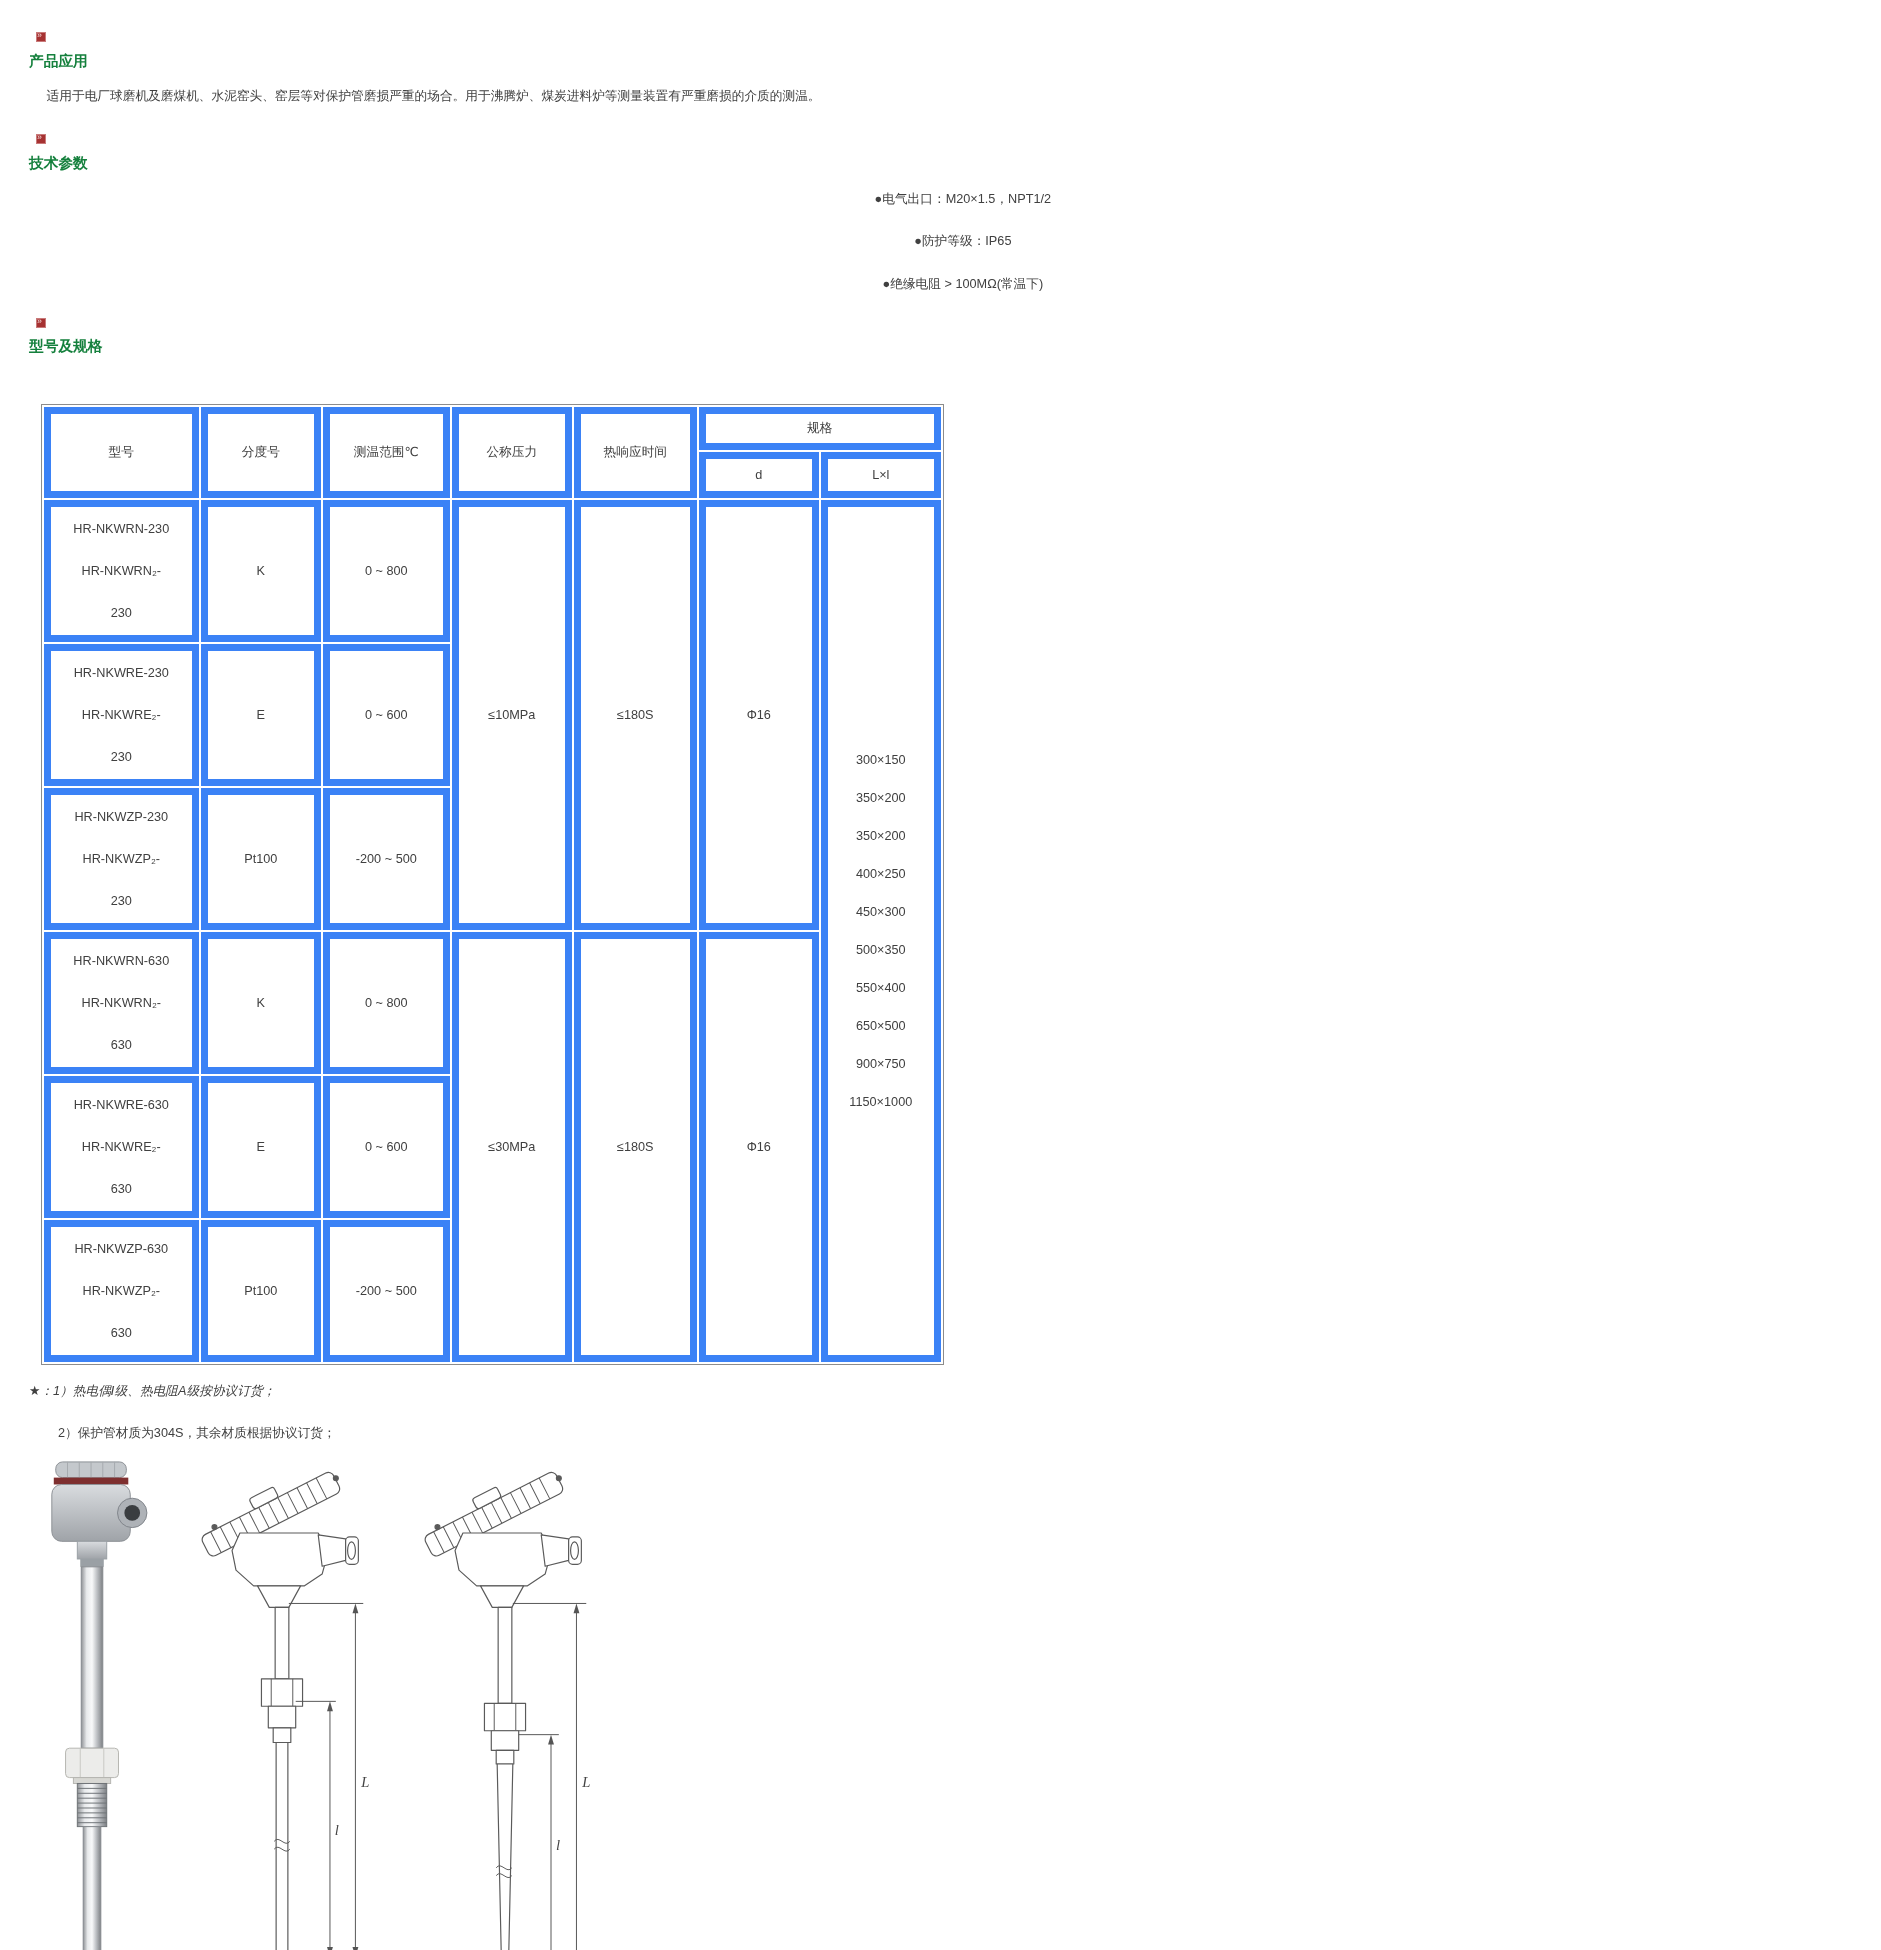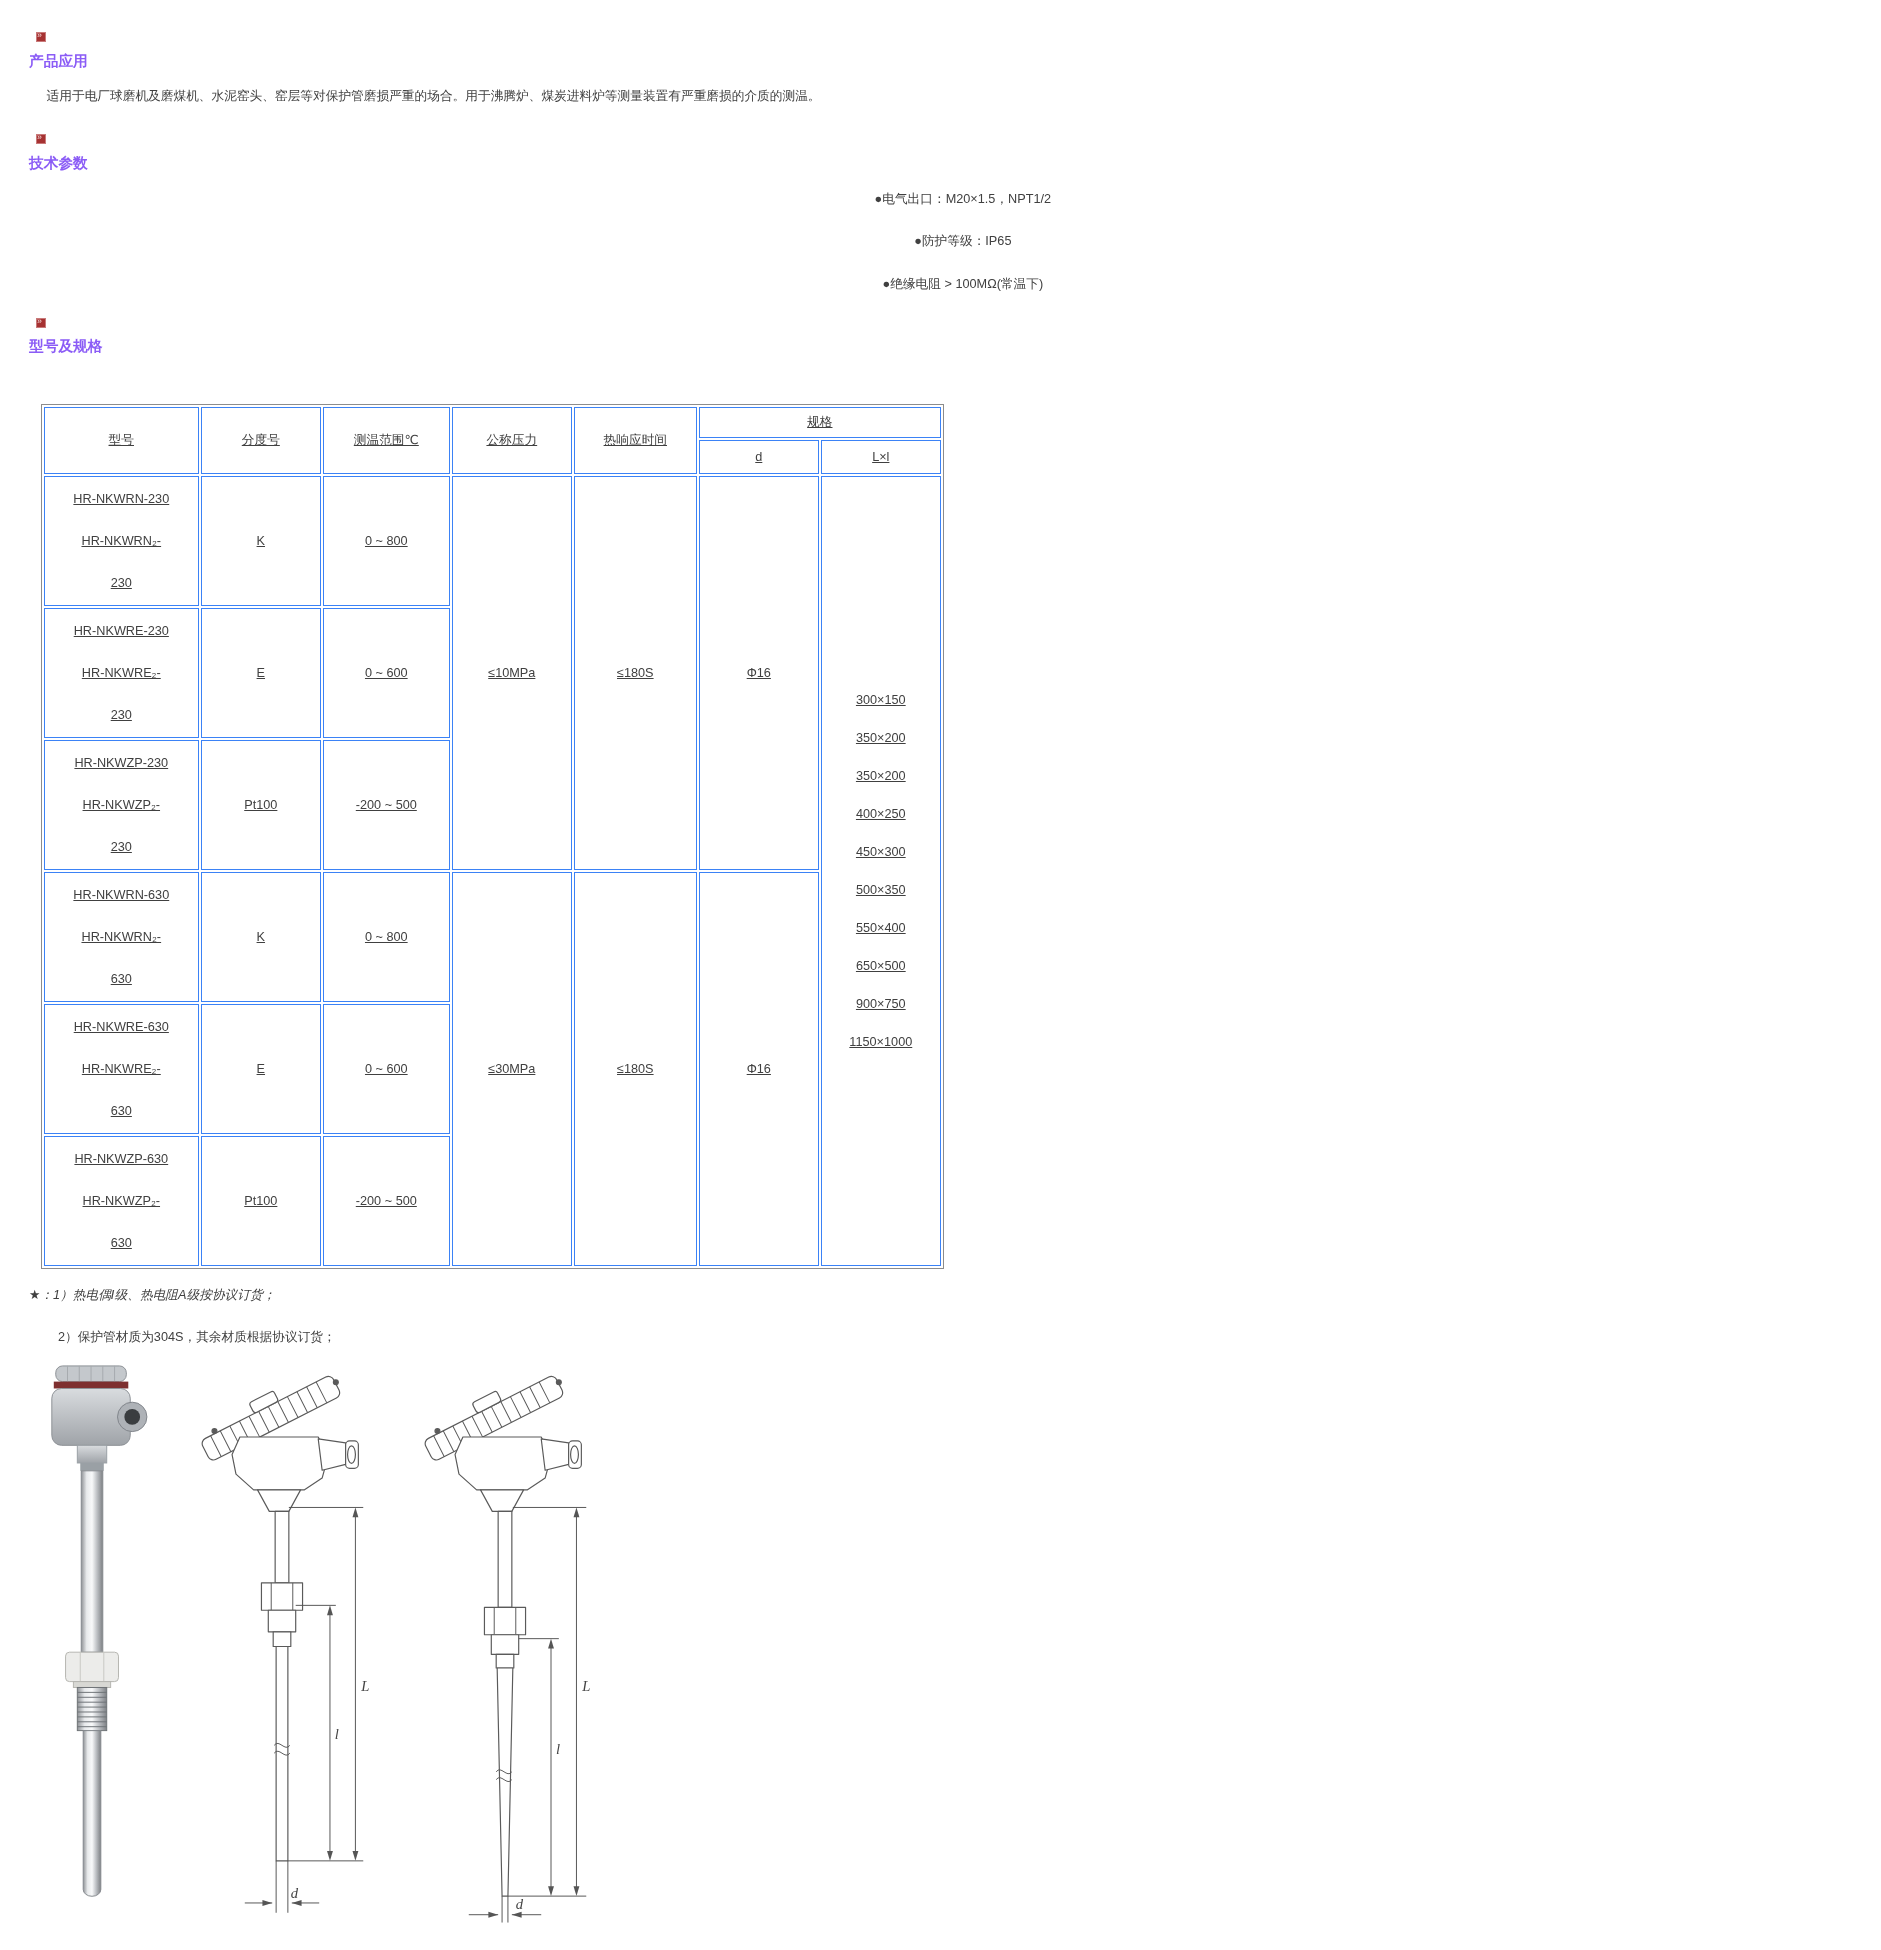--- a/index.html
+++ b/index.html
@@ -20,7 +20,7 @@
   .sec-icon.mt1{margin-top:29px;}
   .sec-icon.mt2{margin-top:17.6px;}
   h2.sec-title{
-    font-size:14.7px;font-weight:bold;color:#8b5cf6;margin:0;line-height:19.6px;
+    font-size:14.7px;font-weight:bold;color:#15803d;margin:0;line-height:19.6px;
   }
   .app-text{margin:15.7px 0 0 0;padding-left:17.6px;line-height:18.6px;max-width:1470px;}
   .param-list{margin:17.6px 0 0 0;padding-left:14.7px;}

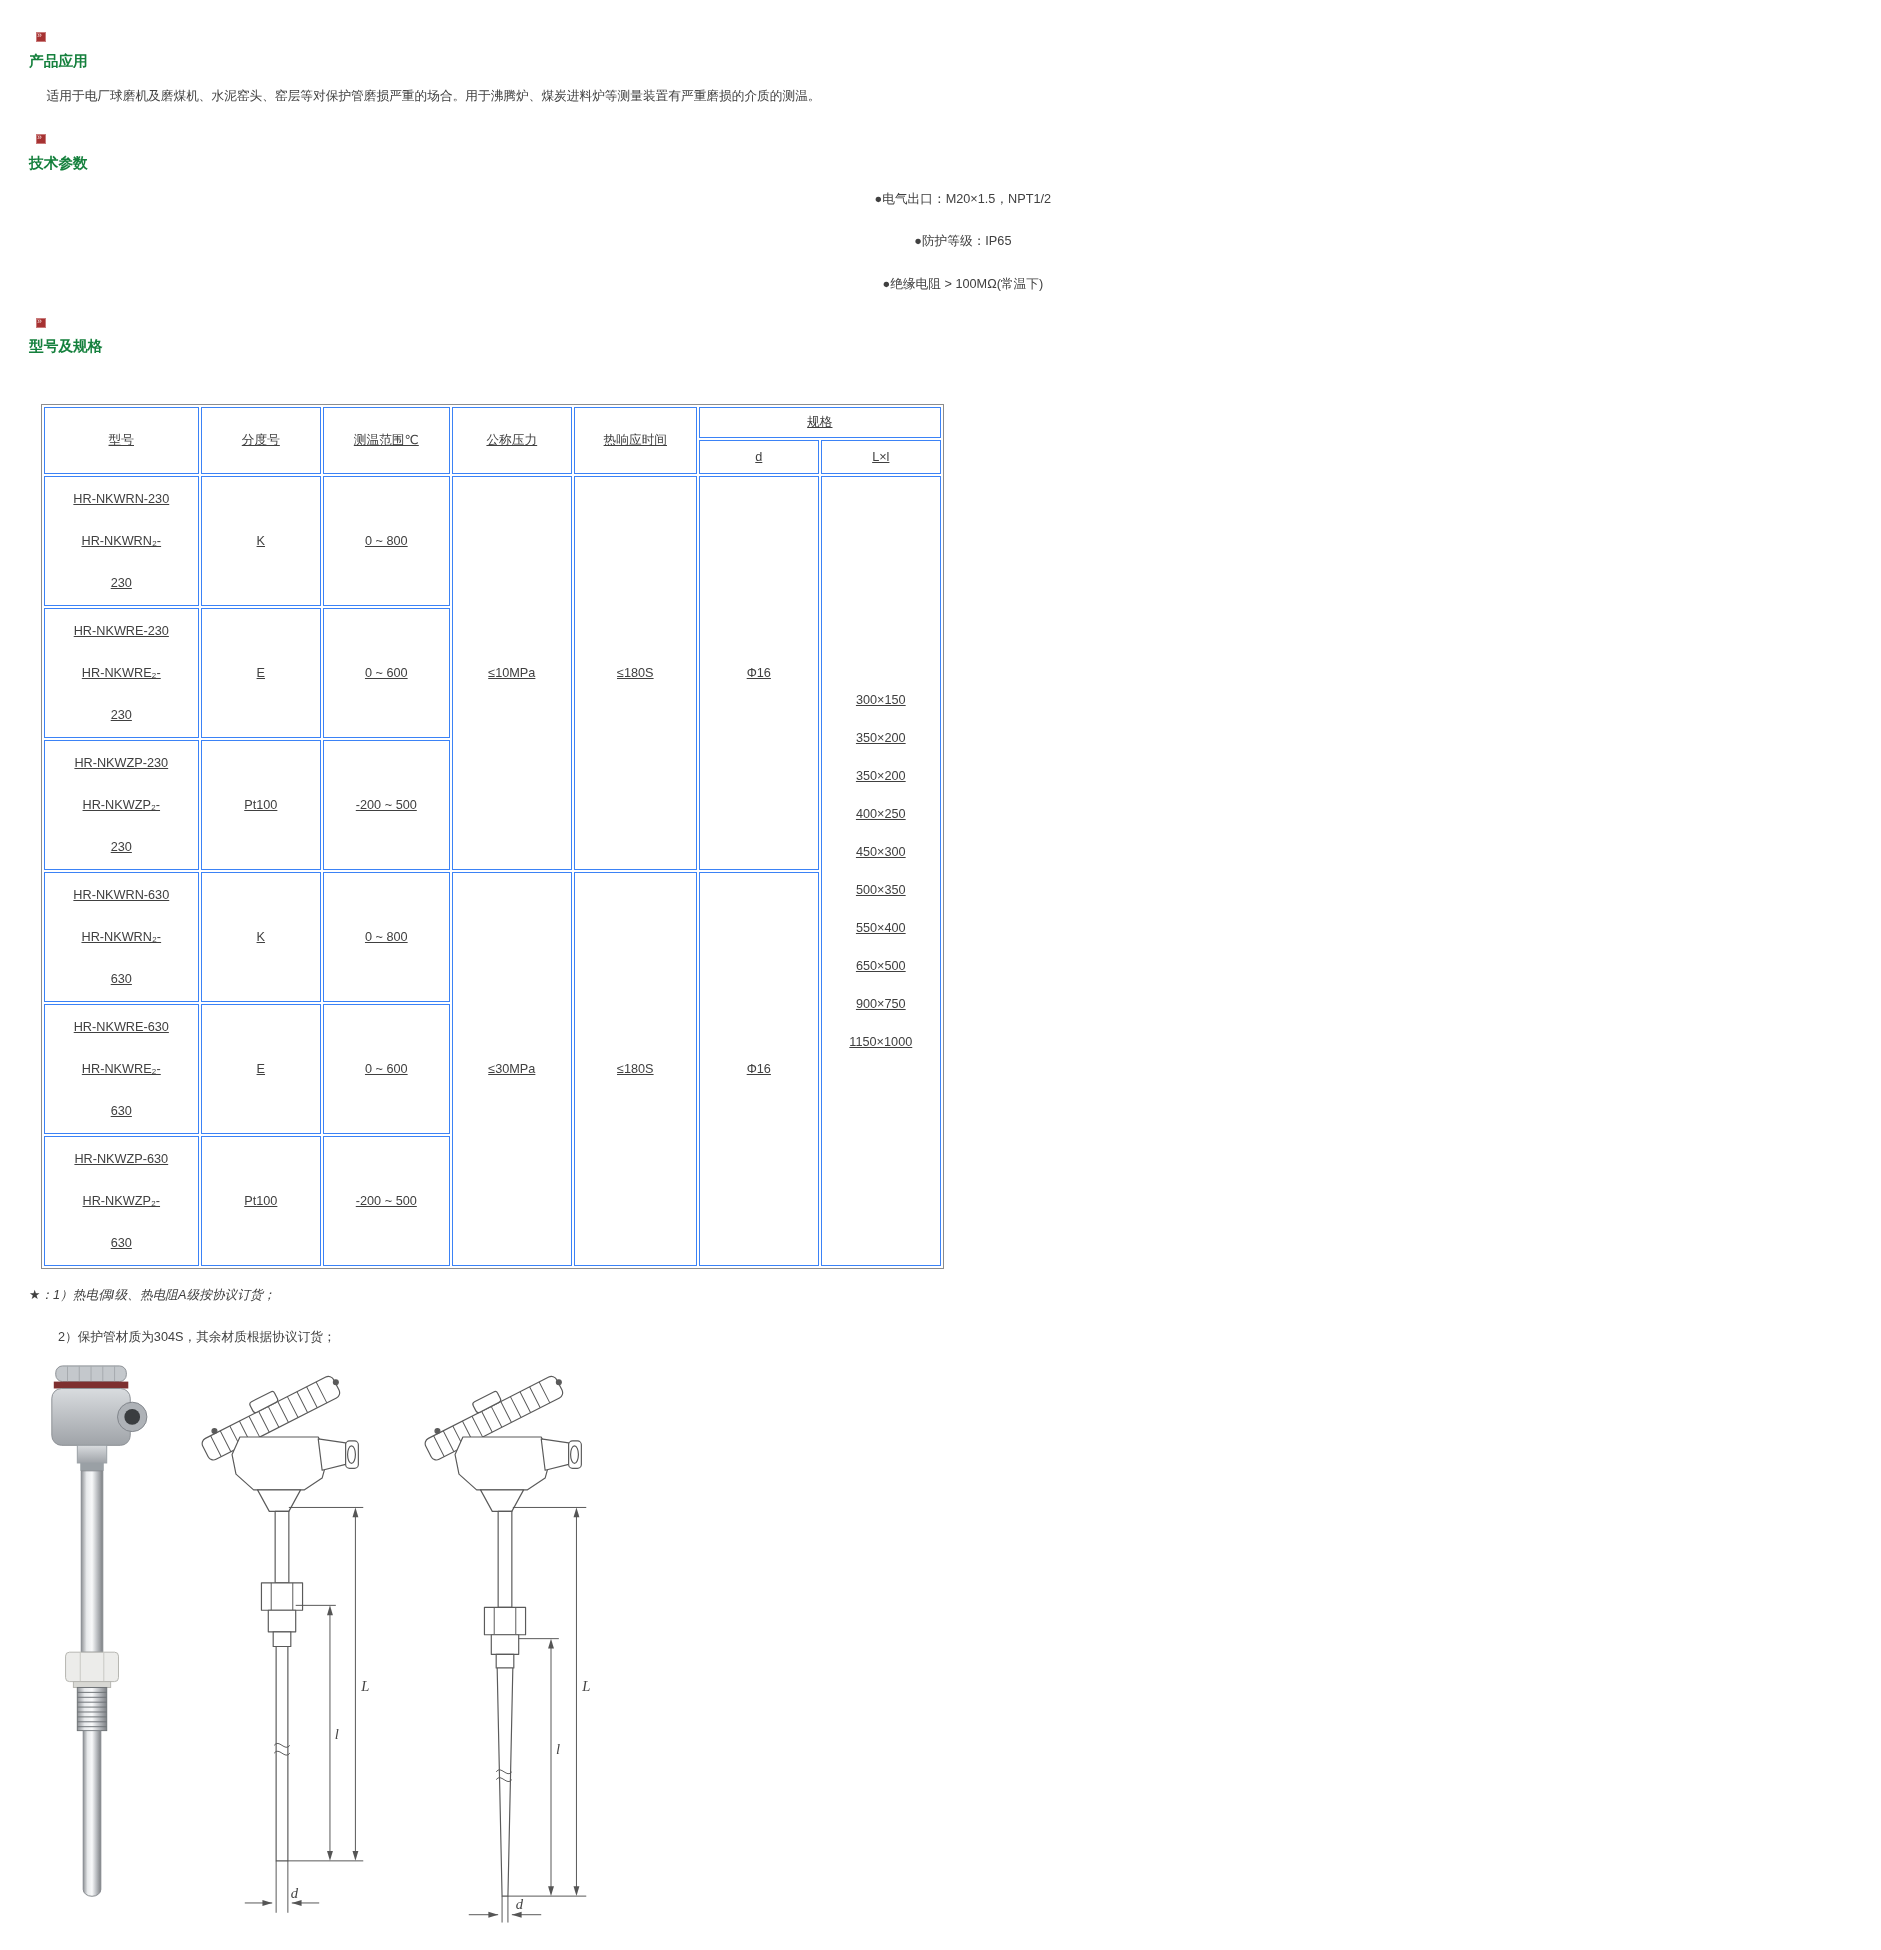--- a/index.html
+++ b/index.html
@@ -31,10 +31,9 @@
     border:1px solid #8c8c8c;background:#fff;margin:47px 0 0 11.8px;
   }
   table.spec th,table.spec td{
-    border:1px solid #3b82f6;font-weight:normal;color:#404040;
+    border:7px solid #3b82f6;font-weight:normal;color:#404040;
     text-align:center;vertical-align:middle;font-size:12.7px;padding:0 16px;
     overflow:hidden;
-    text-decoration:underline;
   }
   table.spec thead th{height:29px;}
   table.spec thead tr.sub th{height:32px;}

